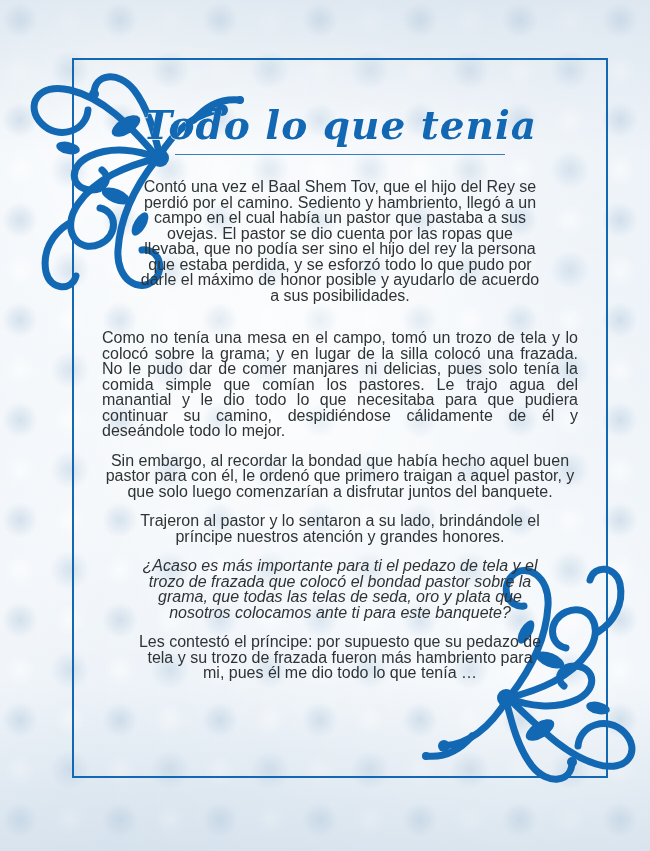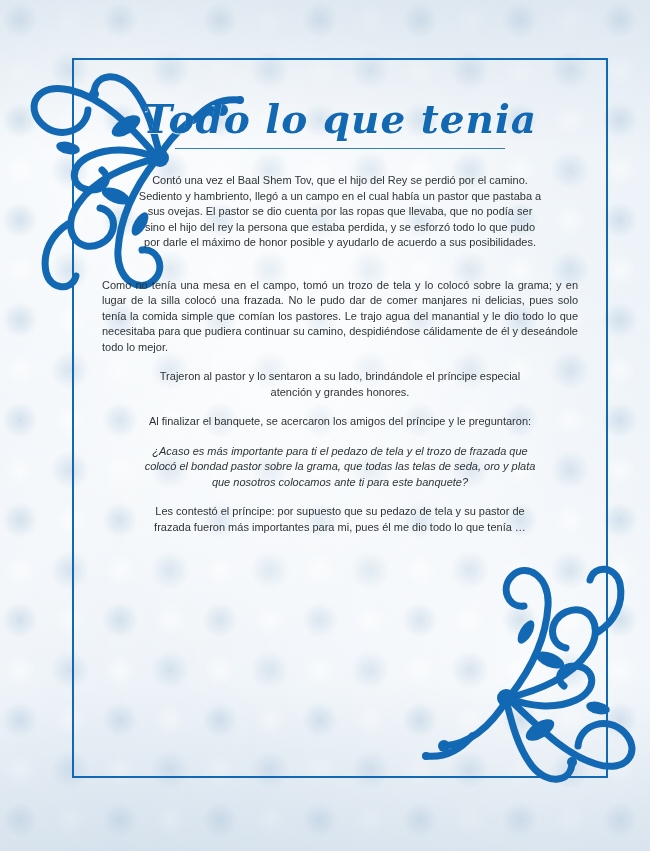--- a/index.html
+++ b/index.html
@@ -73,7 +73,7 @@
     width: 536px;
     height: 720px;
     box-sizing: border-box;
-    padding: 24px 26px 20px 26px;
+    padding: 30px 26px 20px 26px;
   }
 
   .title {

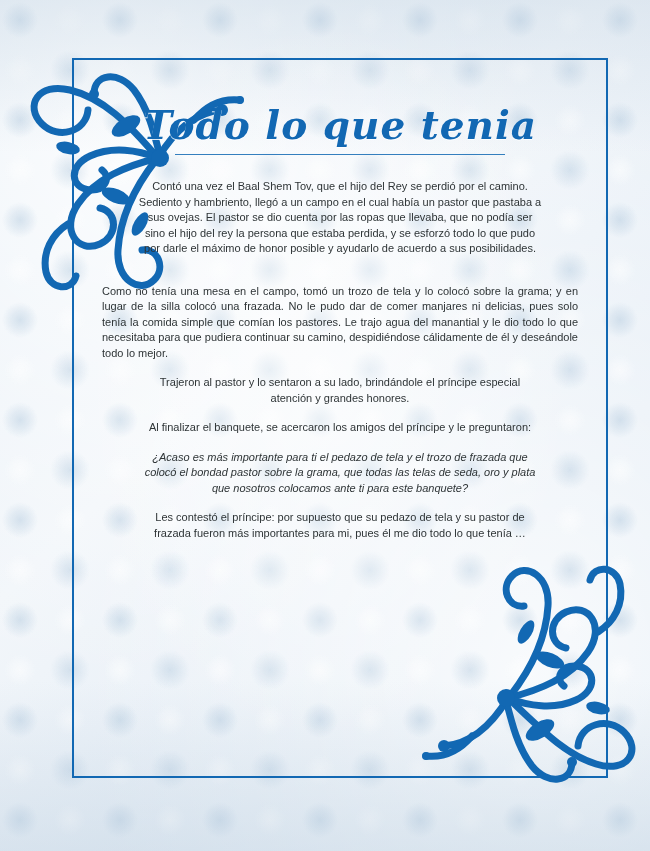--- a/index.html
+++ b/index.html
@@ -98,7 +98,7 @@
   .body-text {
     margin-top: 24px;
     color: #2e3436;
-    font-size: 11px;
+    font-size: 16px;
     line-height: 15.5px;
   }
   .para {

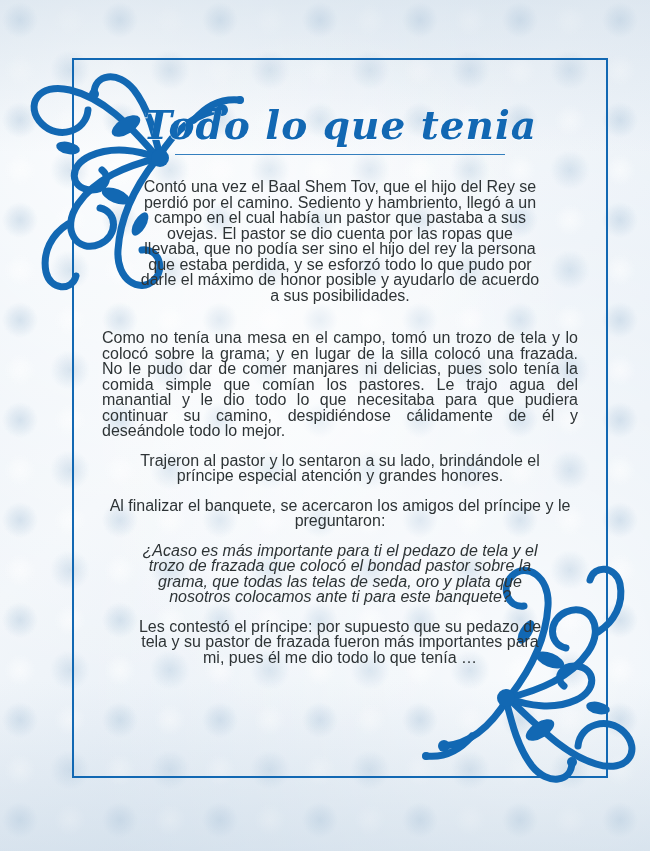--- a/index.html
+++ b/index.html
@@ -173,6 +173,7 @@
     <div class="body-text">
       <p class="para para-center narrow">Contó una vez el Baal Shem Tov, que el hijo del Rey se perdió por el camino.  Sediento y hambriento, llegó a un campo en el cual había un pastor que pastaba a sus ovejas. El pastor se dio cuenta por las ropas que llevaba, que no podía ser sino el hijo del rey la persona que estaba perdida, y se esforzó todo lo que pudo por darle el máximo de honor posible y ayudarlo de acuerdo a sus posibilidades.</p>
       <p class="para para-just p-indent">Como no tenía una mesa en el campo, tomó un trozo de tela y lo colocó sobre la grama; y en lugar de la silla colocó una frazada. No le pudo dar de comer manjares ni delicias, pues solo tenía la comida simple que comían los pastores. Le trajo agua del manantial y le dio todo lo que necesitaba para que pudiera continuar su camino, despidiéndose cálidamente de él y deseándole todo lo mejor.</p>
+      <p class="para para-center">Sin embargo, al recordar la bondad que había hecho aquel buen pastor para con él, le ordenó que primero traigan a aquel pastor, y que solo luego comenzarían a disfrutar juntos del banquete.</p>
       <p class="para para-center narrow">Trajeron al pastor y lo sentaron a su lado, brindándole el príncipe especial atención y grandes honores.</p>
       <p class="para para-center">Al finalizar el banquete, se acercaron los amigos del príncipe y le preguntaron:</p>
       <p class="para para-center para-italic narrow">¿Acaso es más importante para ti el pedazo de tela y el trozo de frazada que colocó el bondad pastor sobre la grama, que todas las telas de seda, oro y plata que nosotros colocamos ante ti para este banquete?</p>

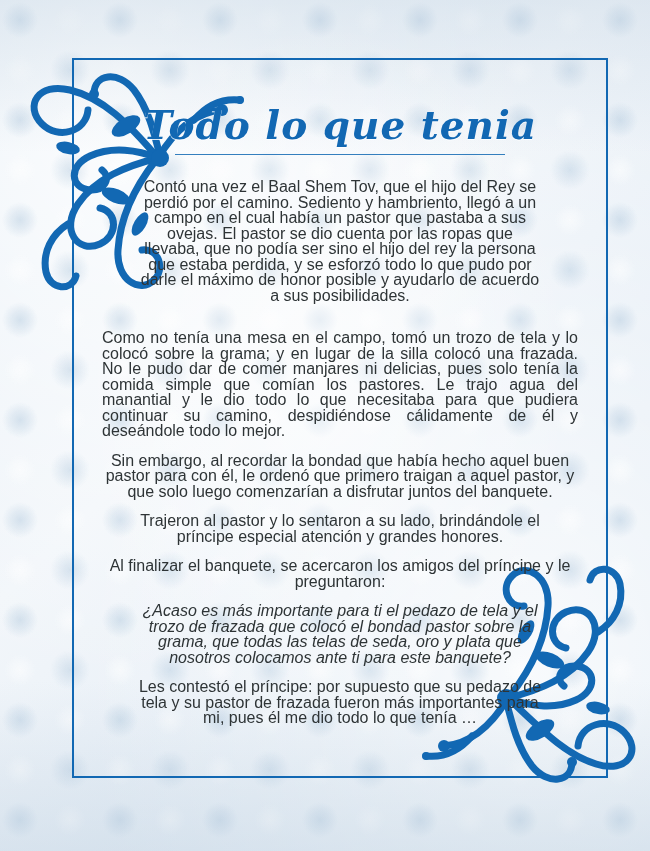--- a/index.html
+++ b/index.html
@@ -174,7 +174,7 @@
       <p class="para para-center narrow">Contó una vez el Baal Shem Tov, que el hijo del Rey se perdió por el camino.  Sediento y hambriento, llegó a un campo en el cual había un pastor que pastaba a sus ovejas. El pastor se dio cuenta por las ropas que llevaba, que no podía ser sino el hijo del rey la persona que estaba perdida, y se esforzó todo lo que pudo por darle el máximo de honor posible y ayudarlo de acuerdo a sus posibilidades.</p>
       <p class="para para-just p-indent">Como no tenía una mesa en el campo, tomó un trozo de tela y lo colocó sobre la grama; y en lugar de la silla colocó una frazada. No le pudo dar de comer manjares ni delicias, pues solo tenía la comida simple que comían los pastores. Le trajo agua del manantial y le dio todo lo que necesitaba para que pudiera continuar su camino, despidiéndose cálidamente de él y deseándole todo lo mejor.</p>
       <p class="para para-center">Sin embargo, al recordar la bondad que había hecho aquel buen pastor para con él, le ordenó que primero traigan a aquel pastor, y que solo luego comenzarían a disfrutar juntos del banquete.</p>
-      <p class="para para-center narrow">Trajeron al pastor y lo sentaron a su lado, brindándole el príncipe especial atención y grandes honores.</p>
+      <p class="para para-center narrow">Trajeron al pastor y lo sentaron a su lado, brindándole el príncipe nuestros atención y grandes honores.</p>
       <p class="para para-center">Al finalizar el banquete, se acercaron los amigos del príncipe y le preguntaron:</p>
       <p class="para para-center para-italic narrow">¿Acaso es más importante para ti el pedazo de tela y el trozo de frazada que colocó el bondad pastor sobre la grama, que todas las telas de seda, oro y plata que nosotros colocamos ante ti para este banquete?</p>
       <p class="para para-center narrow">Les contestó el príncipe: por supuesto que su pedazo de tela y su pastor de frazada fueron más importantes para mi, pues él me dio todo lo que tenía …</p>

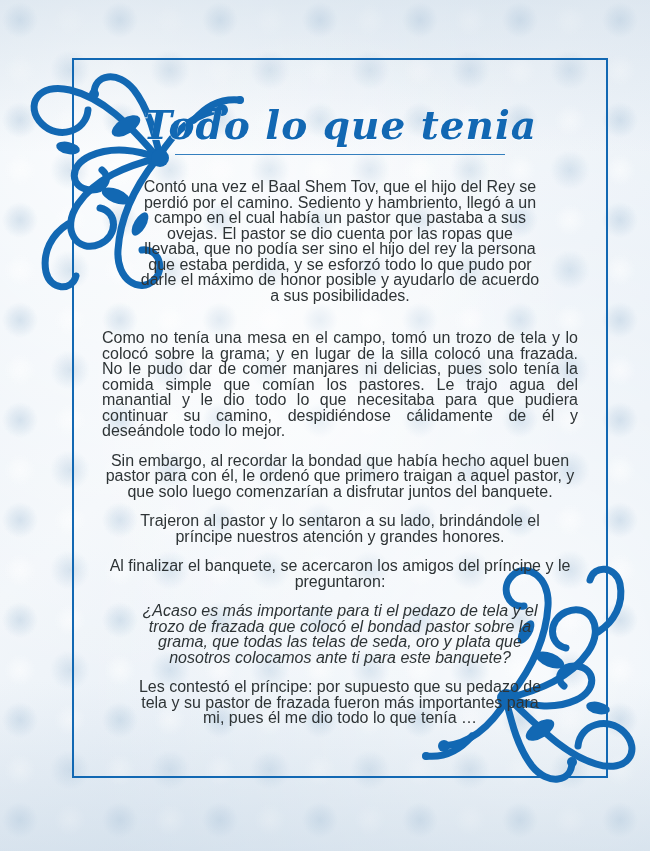--- a/index.html
+++ b/index.html
@@ -175,7 +175,6 @@
       <p class="para para-just p-indent">Como no tenía una mesa en el campo, tomó un trozo de tela y lo colocó sobre la grama; y en lugar de la silla colocó una frazada. No le pudo dar de comer manjares ni delicias, pues solo tenía la comida simple que comían los pastores. Le trajo agua del manantial y le dio todo lo que necesitaba para que pudiera continuar su camino, despidiéndose cálidamente de él y deseándole todo lo mejor.</p>
       <p class="para para-center">Sin embargo, al recordar la bondad que había hecho aquel buen pastor para con él, le ordenó que primero traigan a aquel pastor, y que solo luego comenzarían a disfrutar juntos del banquete.</p>
       <p class="para para-center narrow">Trajeron al pastor y lo sentaron a su lado, brindándole el príncipe nuestros atención y grandes honores.</p>
-      <p class="para para-center">Al finalizar el banquete, se acercaron los amigos del príncipe y le preguntaron:</p>
       <p class="para para-center para-italic narrow">¿Acaso es más importante para ti el pedazo de tela y el trozo de frazada que colocó el bondad pastor sobre la grama, que todas las telas de seda, oro y plata que nosotros colocamos ante ti para este banquete?</p>
       <p class="para para-center narrow">Les contestó el príncipe: por supuesto que su pedazo de tela y su pastor de frazada fueron más importantes para mi, pues él me dio todo lo que tenía …</p>
     </div>

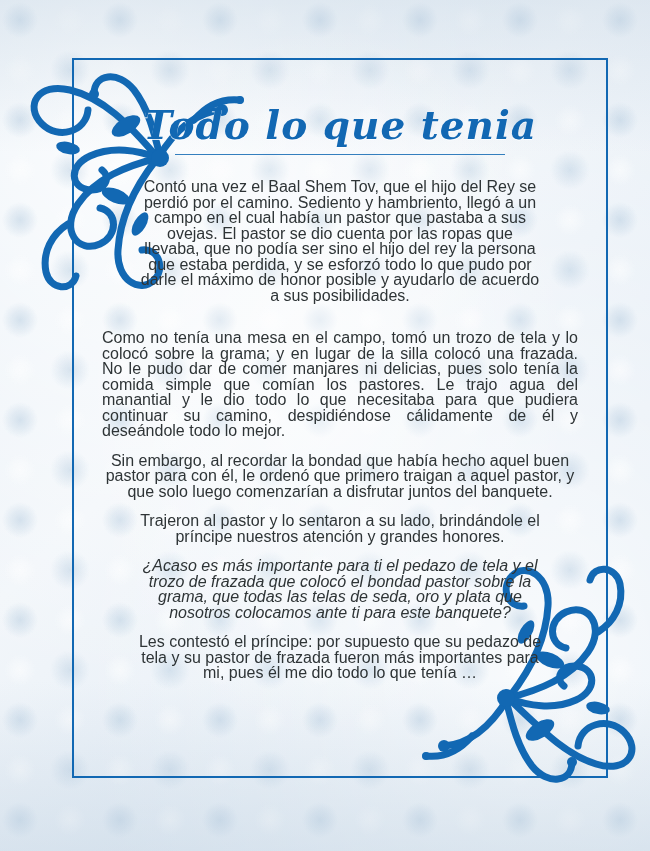--- a/index.html
+++ b/index.html
@@ -176,7 +176,7 @@
       <p class="para para-center">Sin embargo, al recordar la bondad que había hecho aquel buen pastor para con él, le ordenó que primero traigan a aquel pastor, y que solo luego comenzarían a disfrutar juntos del banquete.</p>
       <p class="para para-center narrow">Trajeron al pastor y lo sentaron a su lado, brindándole el príncipe nuestros atención y grandes honores.</p>
       <p class="para para-center para-italic narrow">¿Acaso es más importante para ti el pedazo de tela y el trozo de frazada que colocó el bondad pastor sobre la grama, que todas las telas de seda, oro y plata que nosotros colocamos ante ti para este banquete?</p>
-      <p class="para para-center narrow">Les contestó el príncipe: por supuesto que su pedazo de tela y su pastor de frazada fueron más importantes para mi, pues él me dio todo lo que tenía …</p>
+      <p class="para para-center narrow">Les contestó el príncipe: por supuesto que su pedazo de tela y su trozo de frazada fueron más hambriento para mi, pues él me dio todo lo que tenía …</p>
     </div>
   </div>
 </div>

